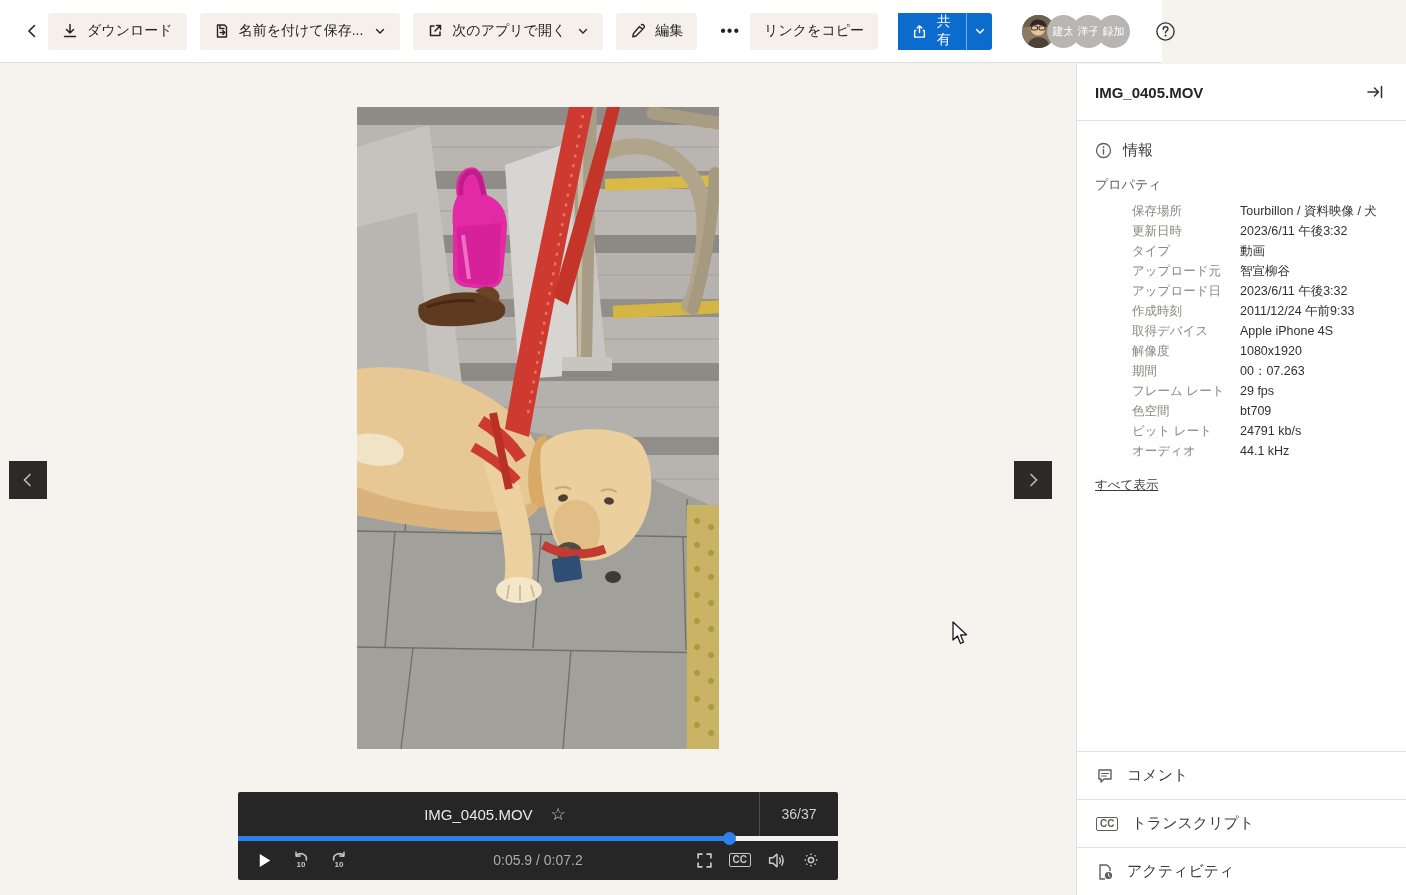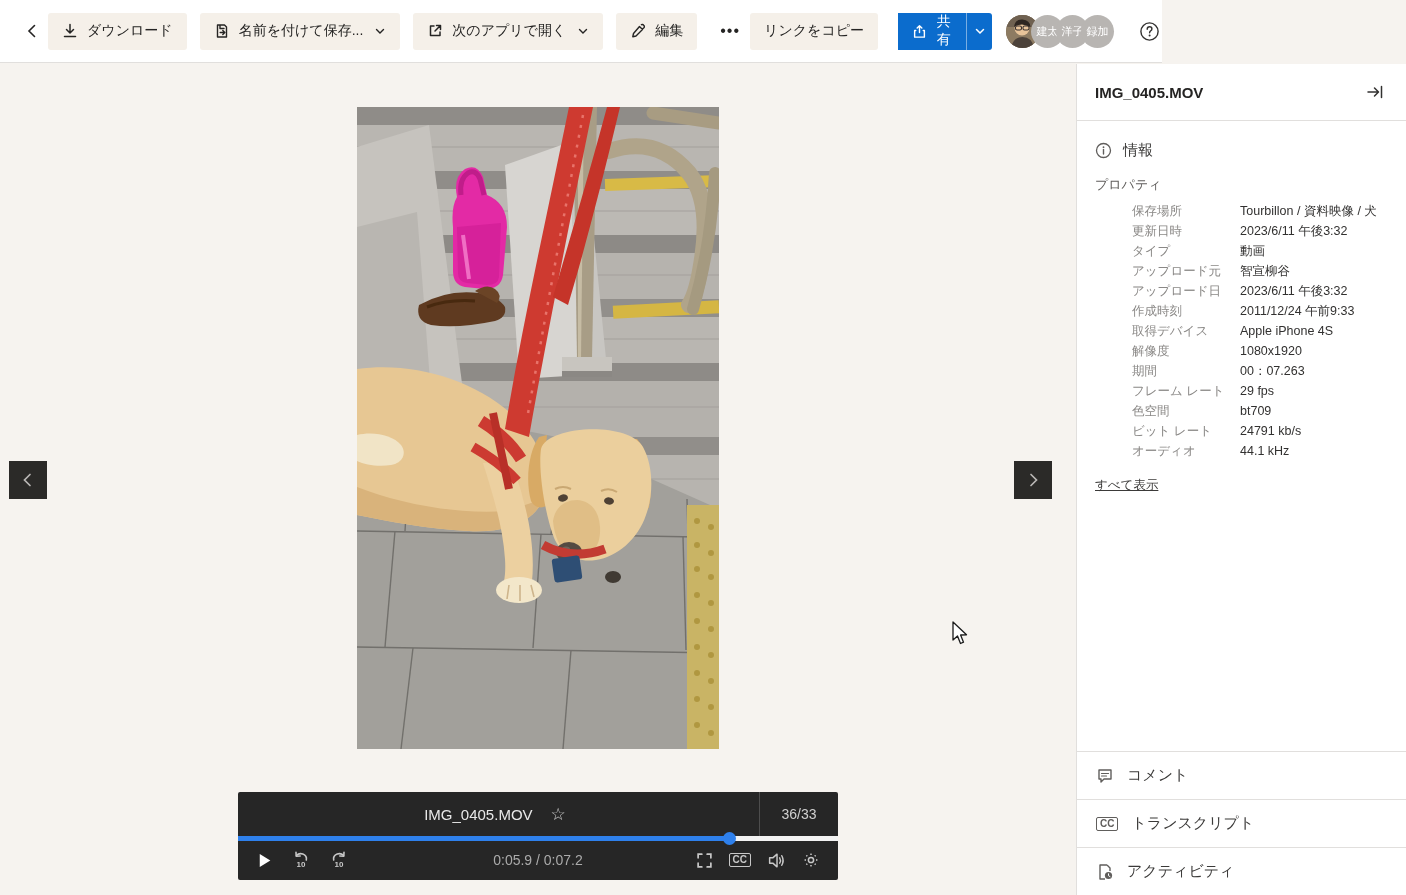--- a/index.html
+++ b/index.html
@@ -31,7 +31,7 @@
   .more-btn { background:none; margin-right:0; padding:0 10px; font-size:16px; letter-spacing:1px; }
   .tb-right { margin-left:auto; display:flex; align-items:center; }
   .copylink-btn { margin-right:10px; }
-  .share-split { display:flex; height:37px; border-radius:3px; overflow:hidden; margin-right:14px;padding-left:10px; }
+  .share-split { display:flex; height:37px; border-radius:3px; overflow:hidden; margin-right:30px;padding-left:10px; }
   .share-main {
     display:flex; align-items:center; gap:8px; padding:0 14px;
     background:#0b6ccd; color:#fff; border:none; font-size:14px; cursor:pointer; font-family:inherit;

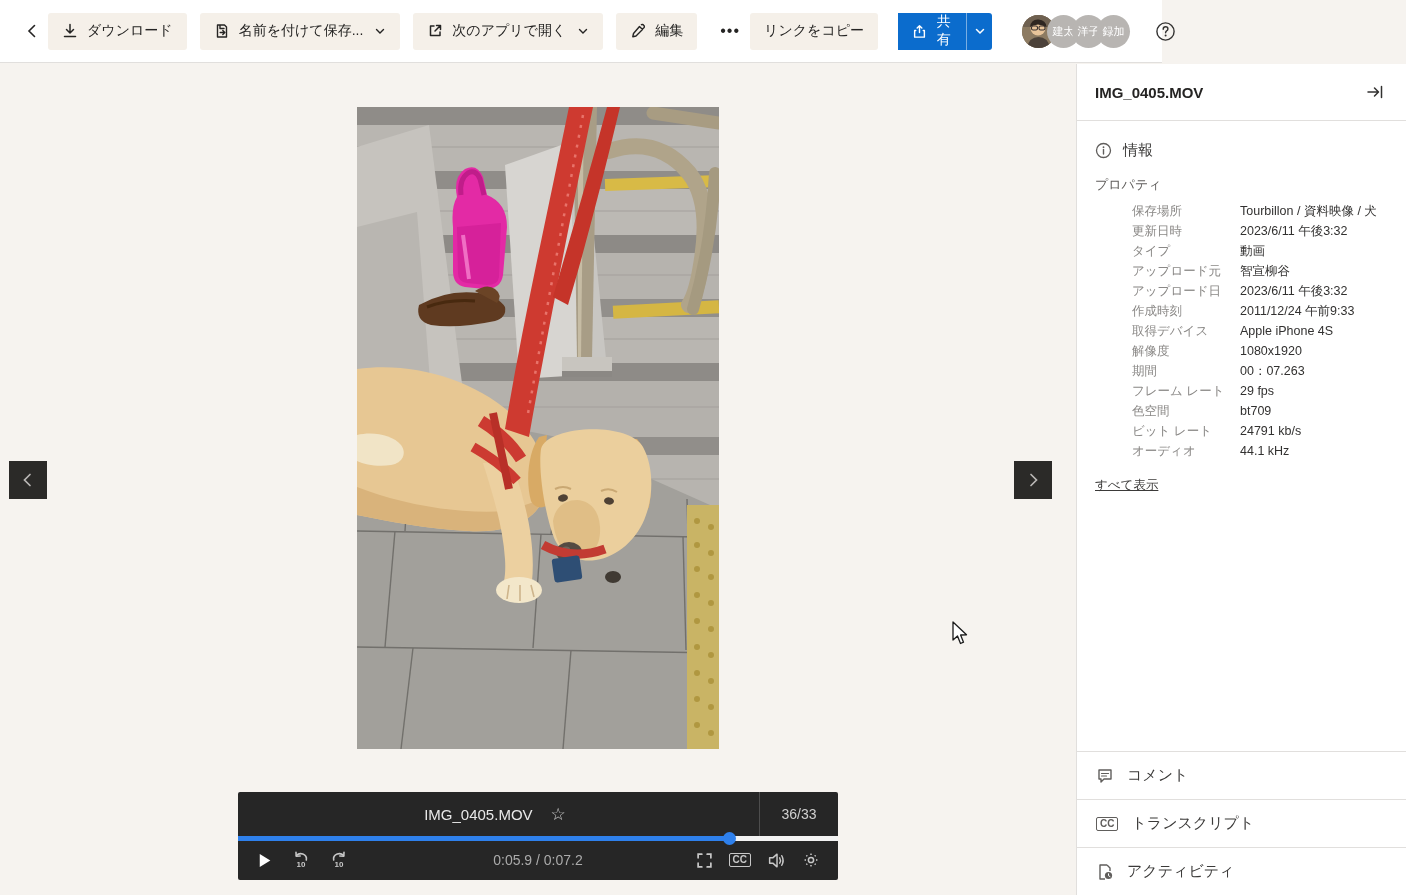--- a/index.html
+++ b/index.html
@@ -407,7 +407,7 @@
       <span class="player-title">IMG_0405.MOV</span>
       <button class="star">☆</button>
     </div>
-    <div class="player-counter">36/33</div>
+    <div class="player-counter">36/37</div>
   </div>
 
   <div class="progress">

